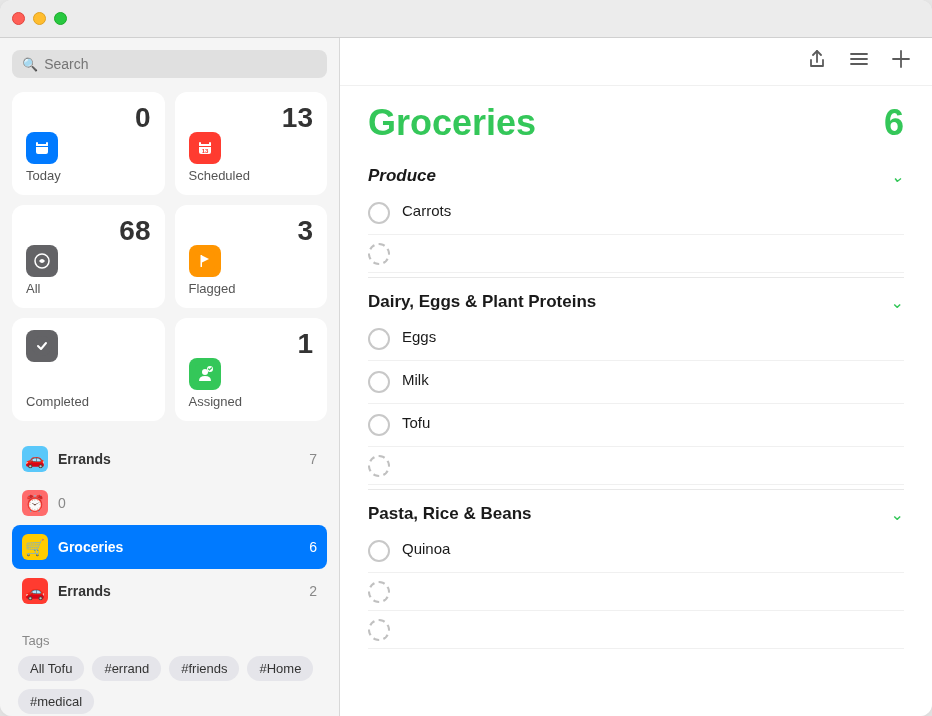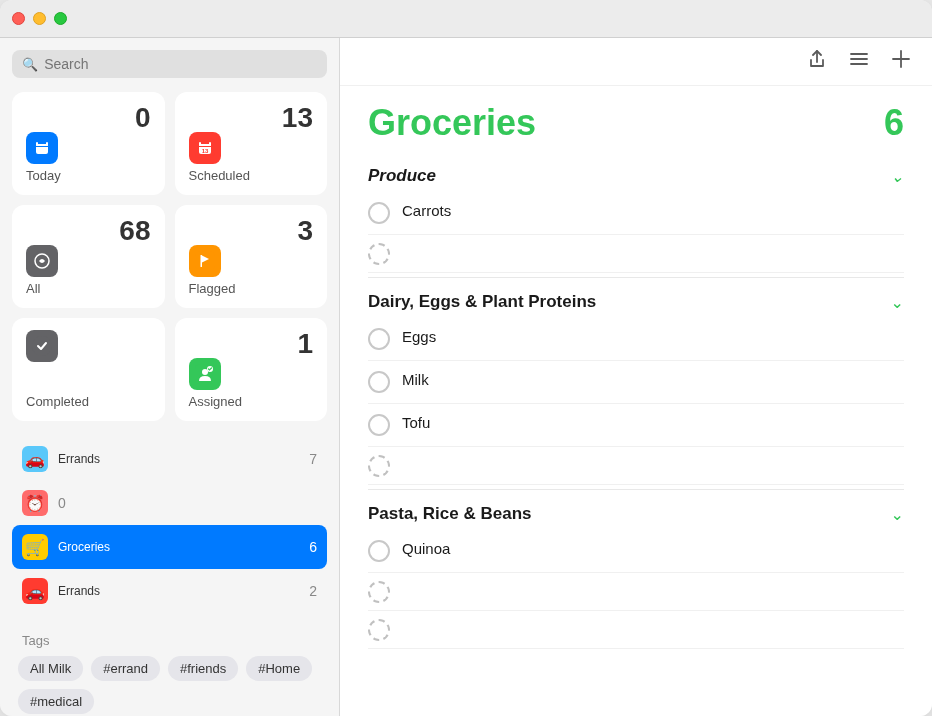--- a/index.html
+++ b/index.html
@@ -139,8 +139,8 @@
     }
     .list-item-name {
       flex: 1;
-      font-size: 12px;
-      font-weight: 400;
+      font-size: 14px;
+      font-weight: 700;
       color: #333;
     }
     .list-item-count {

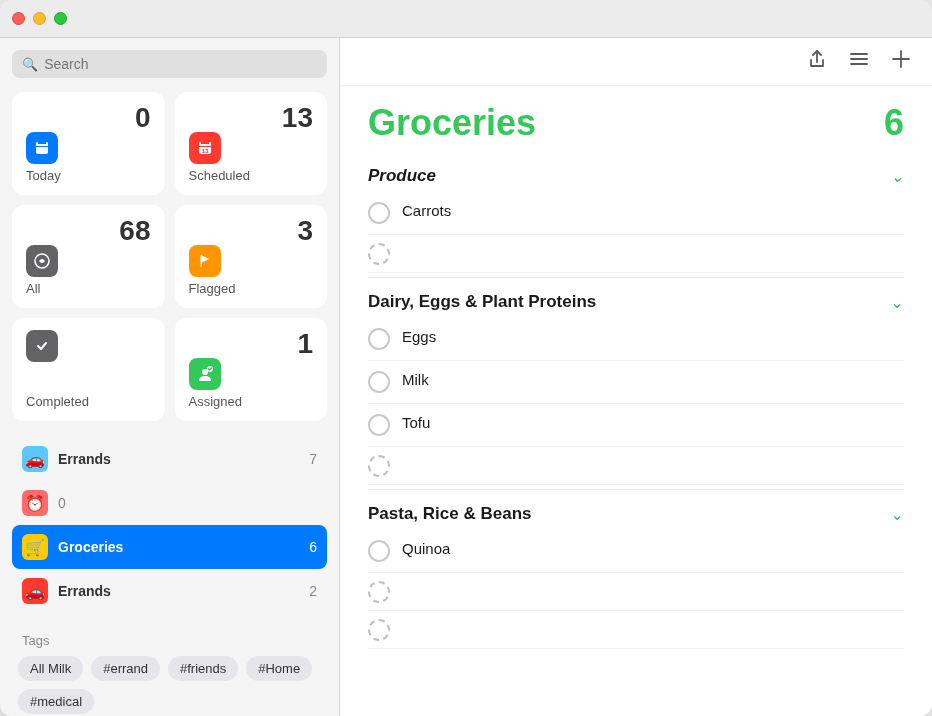--- a/index.html
+++ b/index.html
@@ -400,7 +400,7 @@
       <div class="tags-section">
         <div class="tags-label">Tags</div>
         <div class="tags-container">
-          <div class="tag-pill">All Milk</div>
+          <div class="tag-pill">All Tofu</div>
           <div class="tag-pill">#errand</div>
           <div class="tag-pill">#friends</div>
           <div class="tag-pill">#Home</div>

